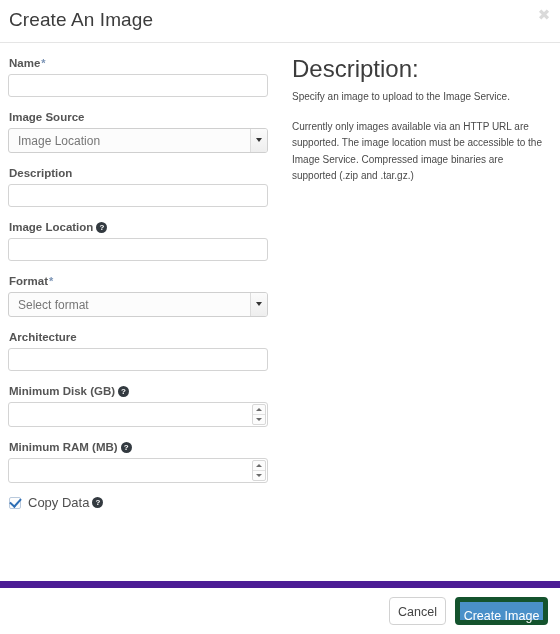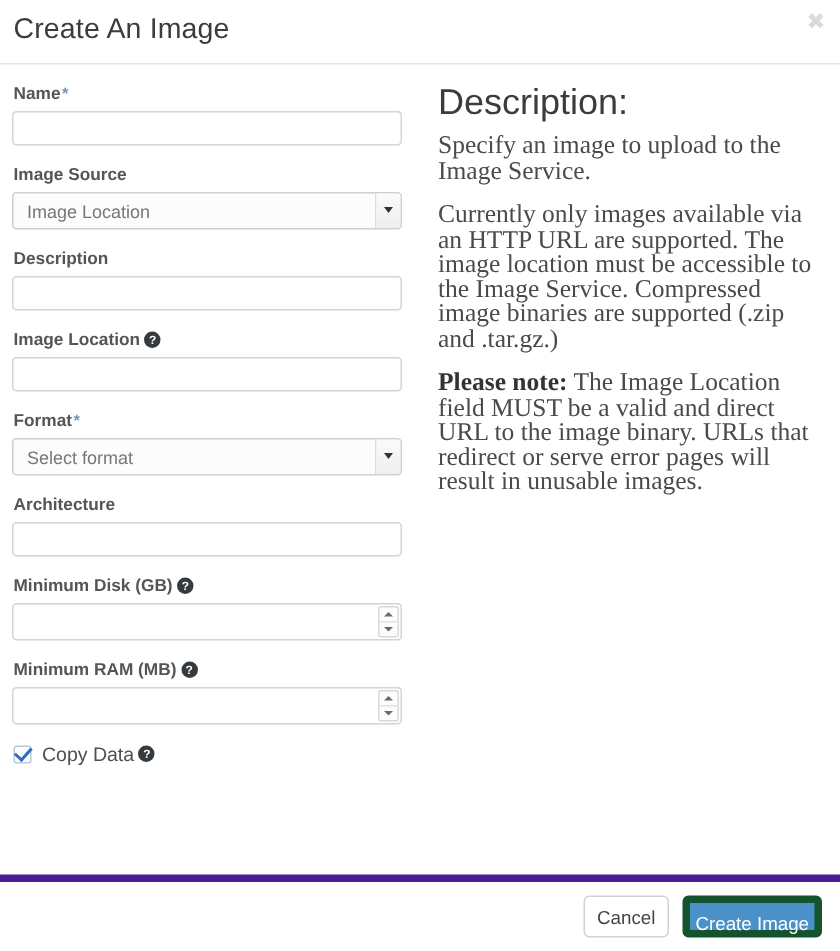--- a/index.html
+++ b/index.html
@@ -66,7 +66,7 @@
     position: relative;
     padding: 0;
     display: flex;
-    border-bottom: 5px solid #4c1d95;
+    border-bottom: 7px solid #4c1d95;
     justify-content: flex-end;
   }
   .col-form {

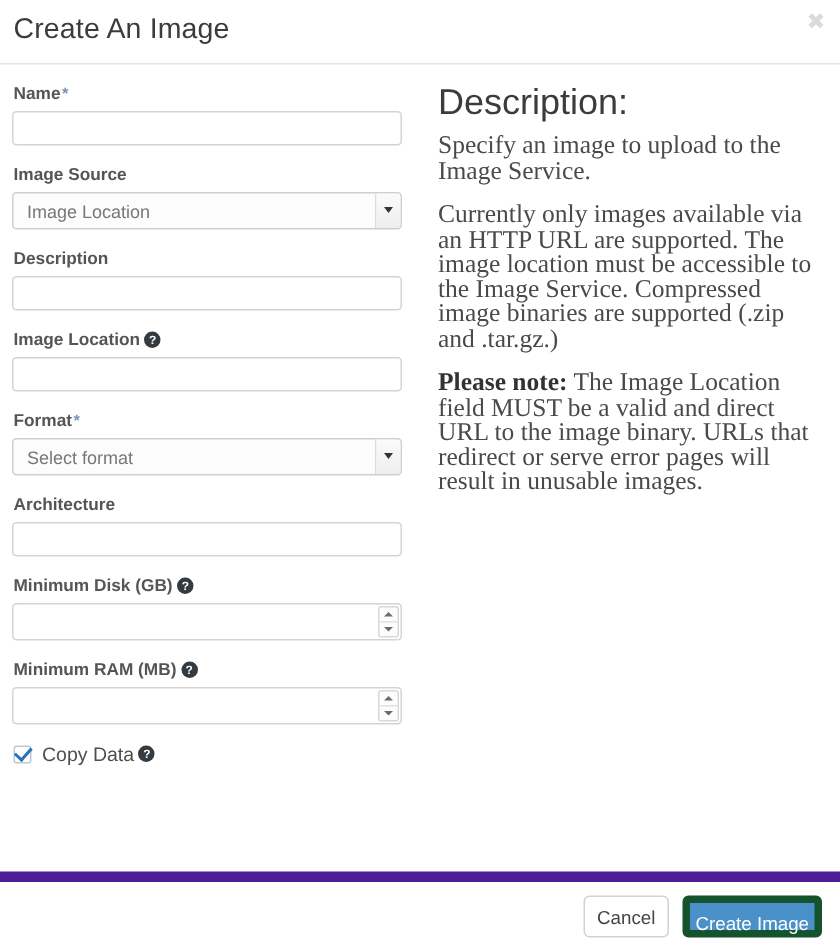--- a/index.html
+++ b/index.html
@@ -276,11 +276,10 @@
     line-height: 24px;
   }
   .desc-p {
-    font-size: 17px;
+    font-size: 10px;
     color: #4a4a4a;
     line-height: 16.5px;
     margin: 0 0 13px 0;
-    font-family: Liberation Serif, serif;
   }
   .desc-p b { font-weight: bold; color: #333; }
 

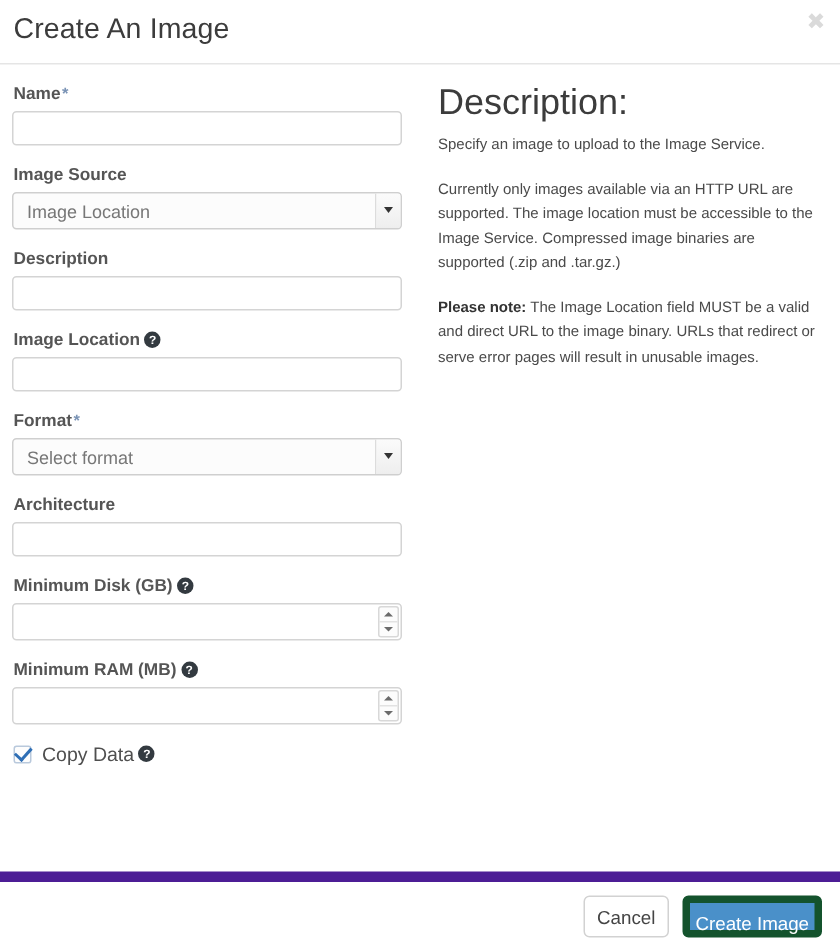--- a/index.html
+++ b/index.html
@@ -420,9 +420,6 @@
       <div class="desc-title">Description:</div>
       <p class="desc-p">Specify an image to upload to the Image Service.</p>
       <p class="desc-p">Currently only images available via an HTTP URL are supported. The image location must be accessible to the Image Service. Compressed image binaries are supported (.zip and .tar.gz.)</p>
-      <p class="desc-p">
-        <b>Please note:</b><span> The Image Location field MUST be a valid and direct URL to the image binary. URLs that redirect or serve error pages will result in unusable images.</span>
-      </p>
     </div>
 
   </div>

